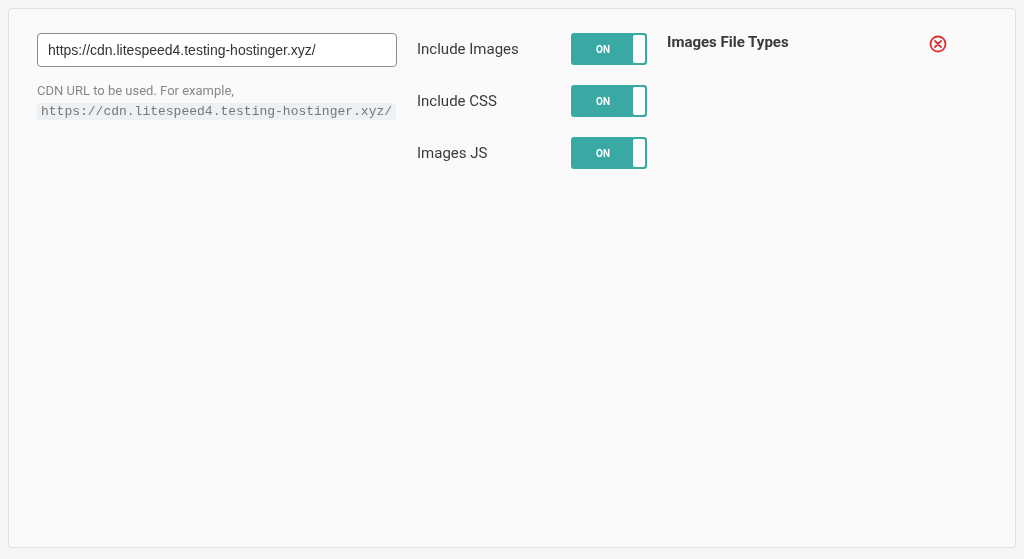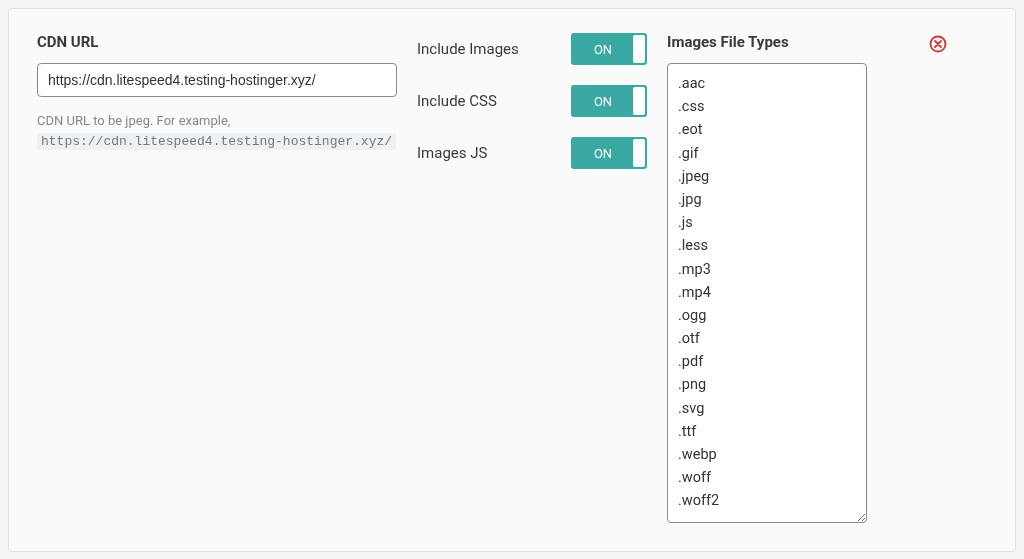--- a/index.html
+++ b/index.html
@@ -139,7 +139,6 @@
 <div class="container">
 
   <div class="col-left">
-    <label class="label-title">CDN URL</label>
     <input type="text" class="text-input" value="https://cdn.litespeed4.testing-hostinger.xyz/" style="">
     <div class="help-text">
       <span>CDN URL to be jpeg. For example, </span>

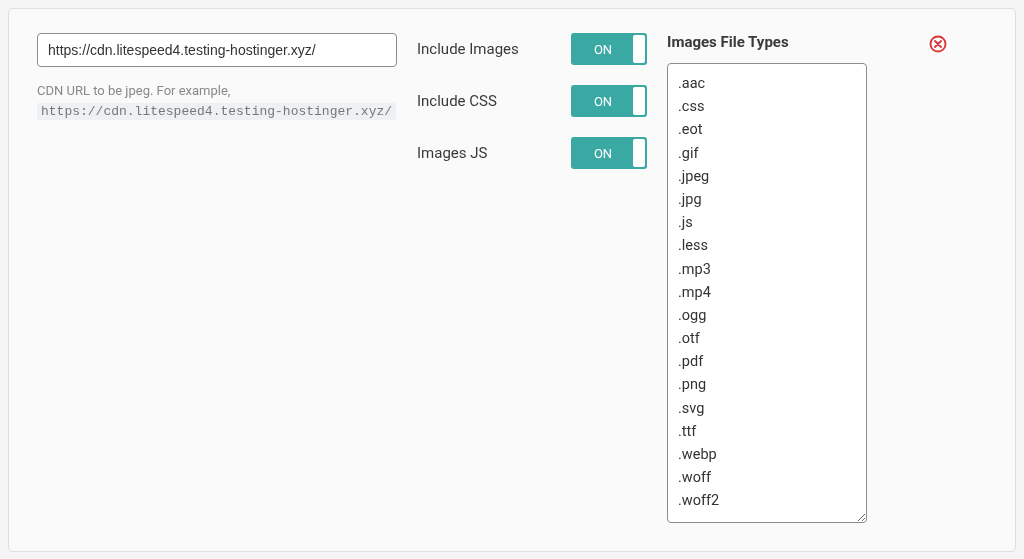--- a/index.html
+++ b/index.html
@@ -85,8 +85,8 @@
     }
     .toggle-text {
       color: #fff;
-      font-weight: 400;
-      font-size: 13px;
+      font-weight: 700;
+      font-size: 10px;
       flex: 1;
       text-align: center;
       padding-right: 12px;

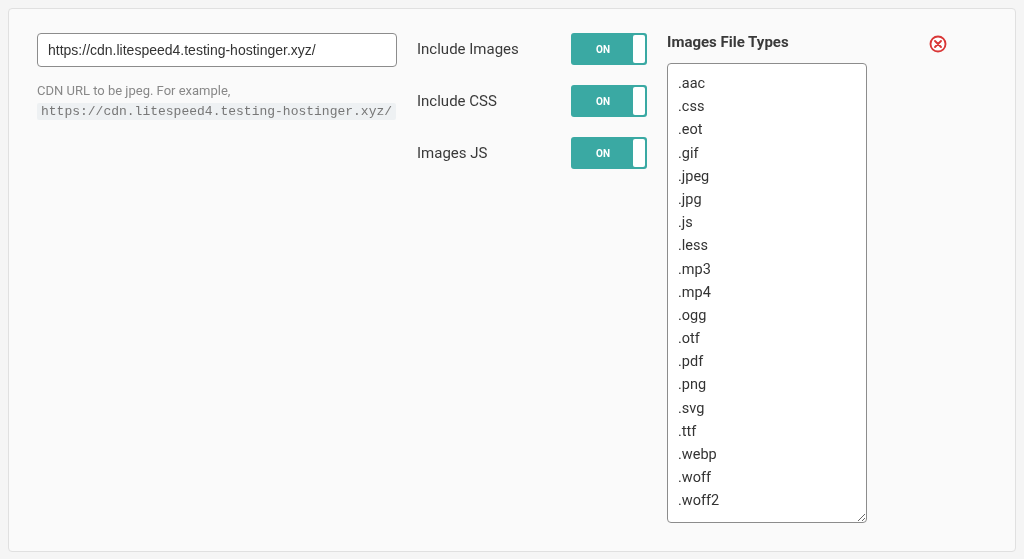--- a/index.html
+++ b/index.html
@@ -141,7 +141,7 @@
   <div class="col-left">
     <input type="text" class="text-input" value="https://cdn.litespeed4.testing-hostinger.xyz/" style="">
     <div class="help-text">
-      <span>CDN URL to be jpeg. For example, </span>
+      <span>CDN URL to be used. For example, </span>
       <span class="help-code">https://cdn.litespeed4.testing-hostinger.xyz/</span>
     </div>
   </div>

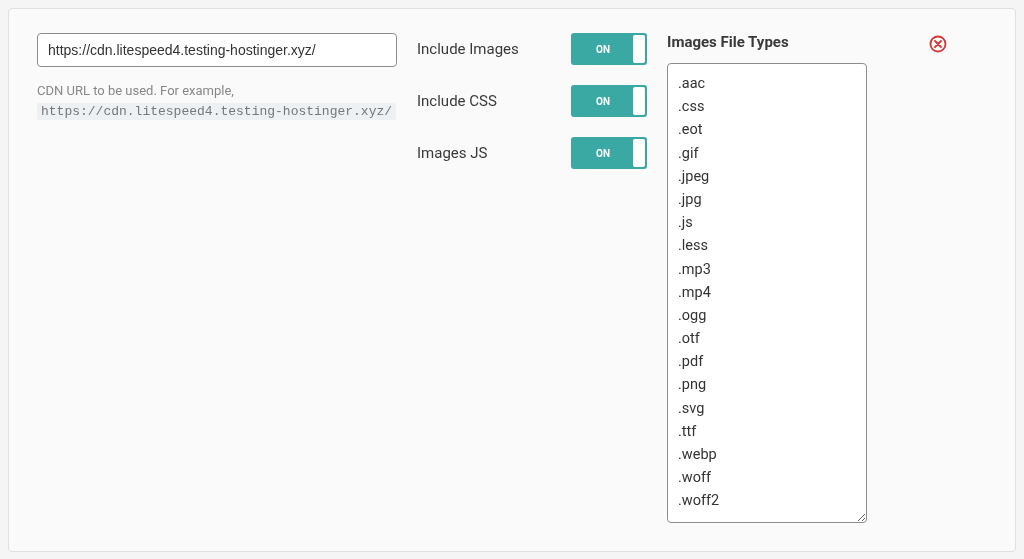--- a/index.html
+++ b/index.html
@@ -180,25 +180,6 @@
         <path d="M8 8 L16 16 M16 8 L8 16" stroke="#d93636" stroke-width="2.5" stroke-linecap="round"></path>
       </svg>
     </span>
-    <textarea class="textarea-box" style="">.aac
-.css
-.eot
-.gif
-.jpeg
-.jpg
-.js
-.less
-.mp3
-.mp4
-.ogg
-.otf
-.pdf
-.png
-.svg
-.ttf
-.webp
-.woff
-.woff2</textarea>
   </div>
 
 </div>

